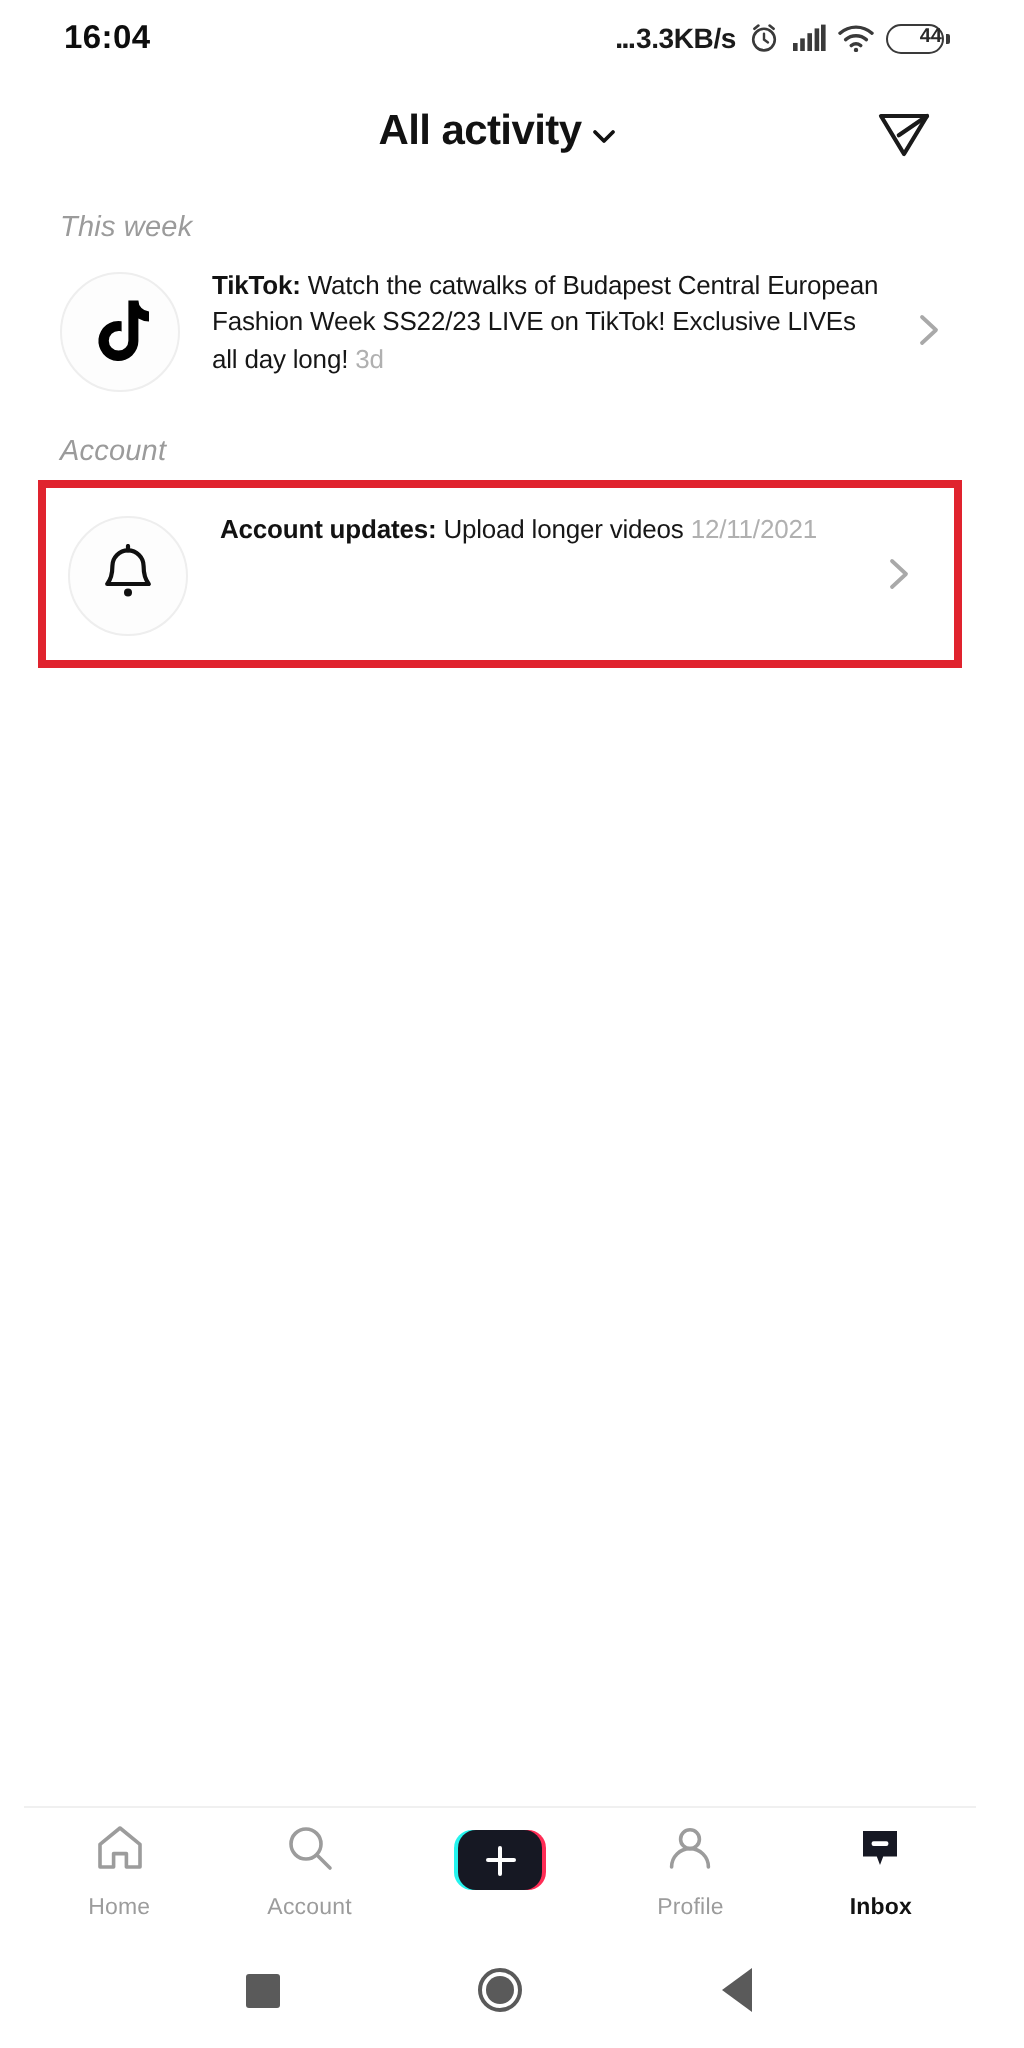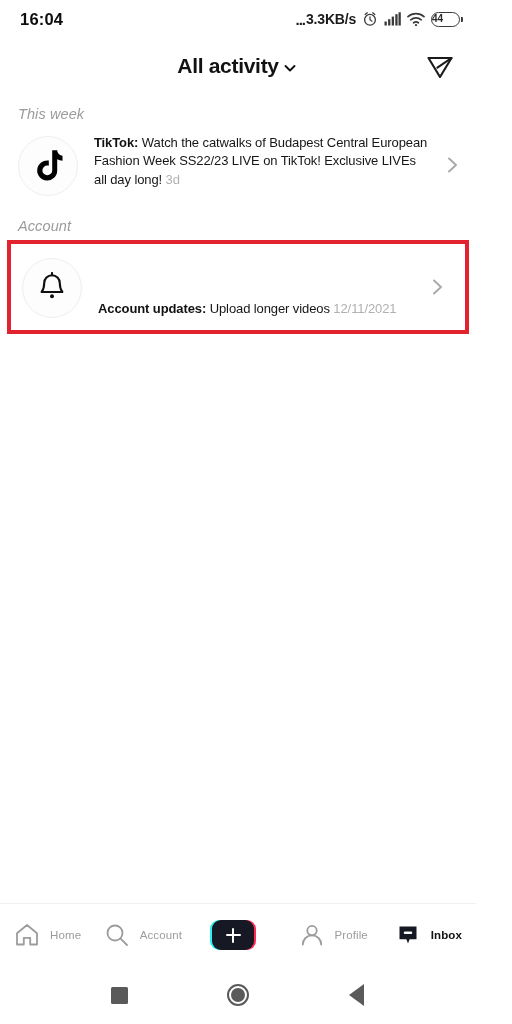--- a/index.html
+++ b/index.html
@@ -21,6 +21,7 @@
     background: #737373;
     display: flex;
     flex-direction: column;
+    margin-left: 12px;
   }
 
   

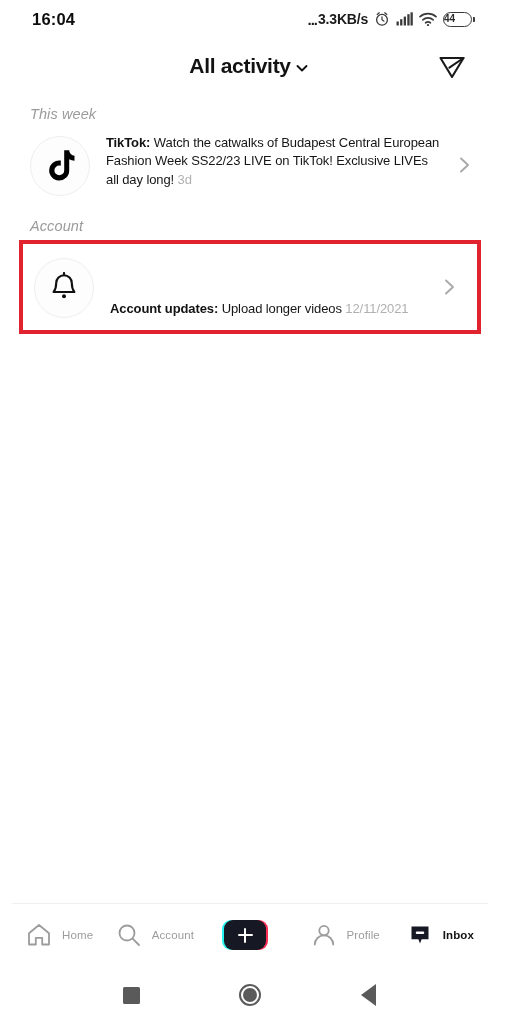--- a/index.html
+++ b/index.html
@@ -67,7 +67,7 @@
     border-radius: 8px;
     display: flex;
     align-items: center;
-    justify-content: flex-start;
+    justify-content: flex-end;
     box-sizing: border-box;
     position: relative;
   }

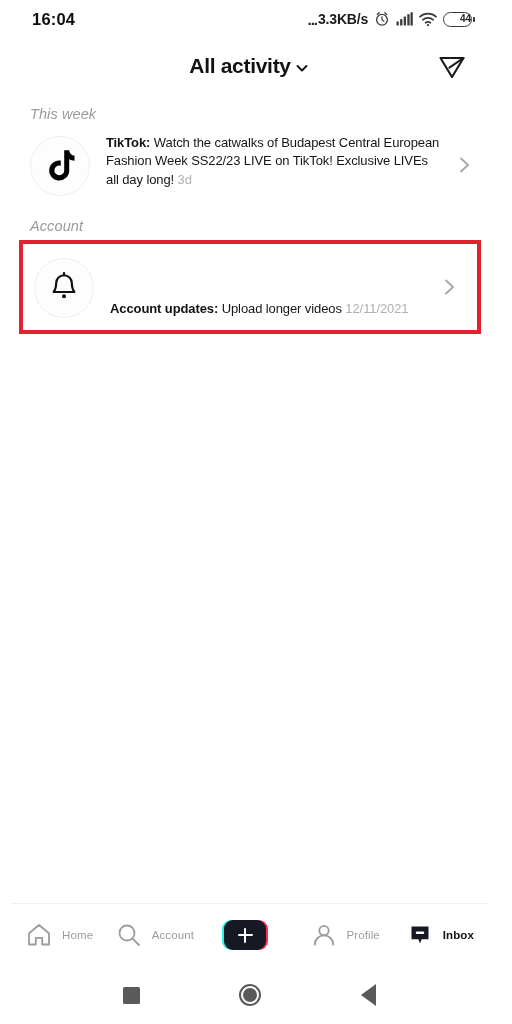--- a/index.html
+++ b/index.html
@@ -154,7 +154,7 @@
     border: 4px solid #e0232e;
     margin: 0 7px;
     padding: 12px 8px 12px 11px;
-    align-items: flex-end;
+    align-items: flex-start;
   }
   .avatar {
     flex: 0 0 60px;

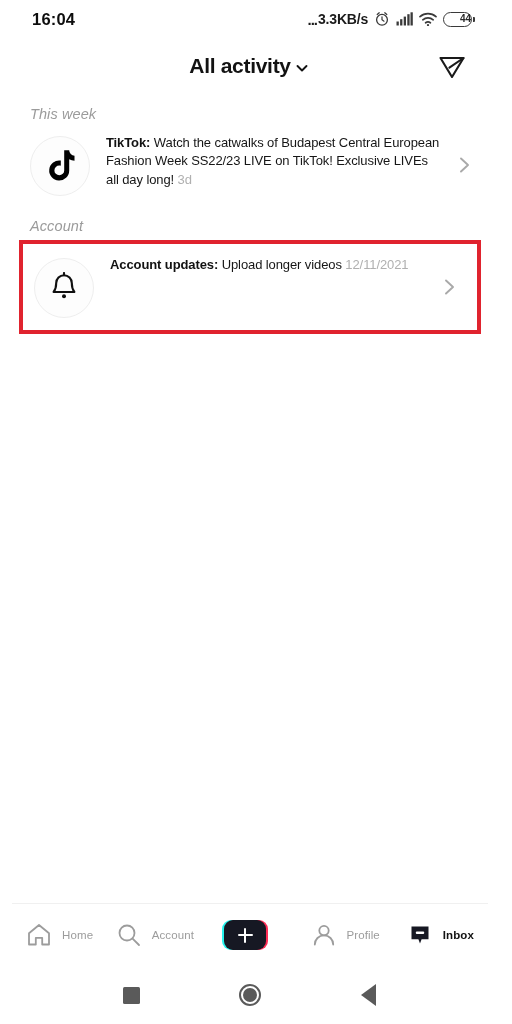--- a/index.html
+++ b/index.html
@@ -208,6 +208,7 @@
   .tab {
     flex: 1 1 0;
     display: flex;
+    flex-direction: column;
     align-items: center;
     justify-content: center;
     gap: 10px;

